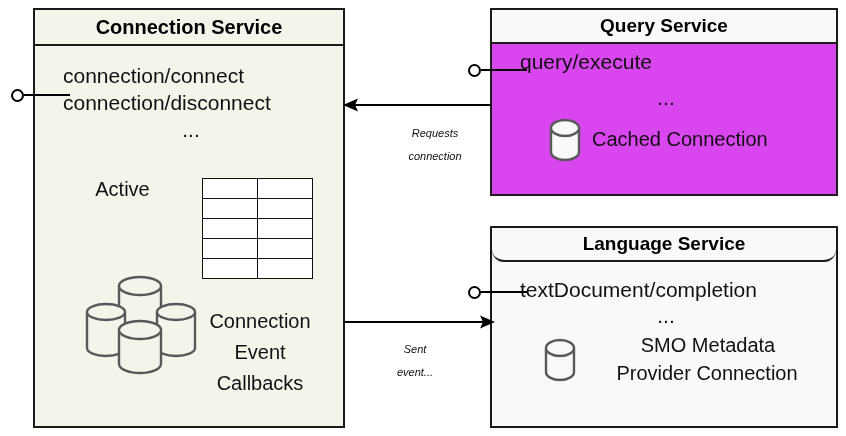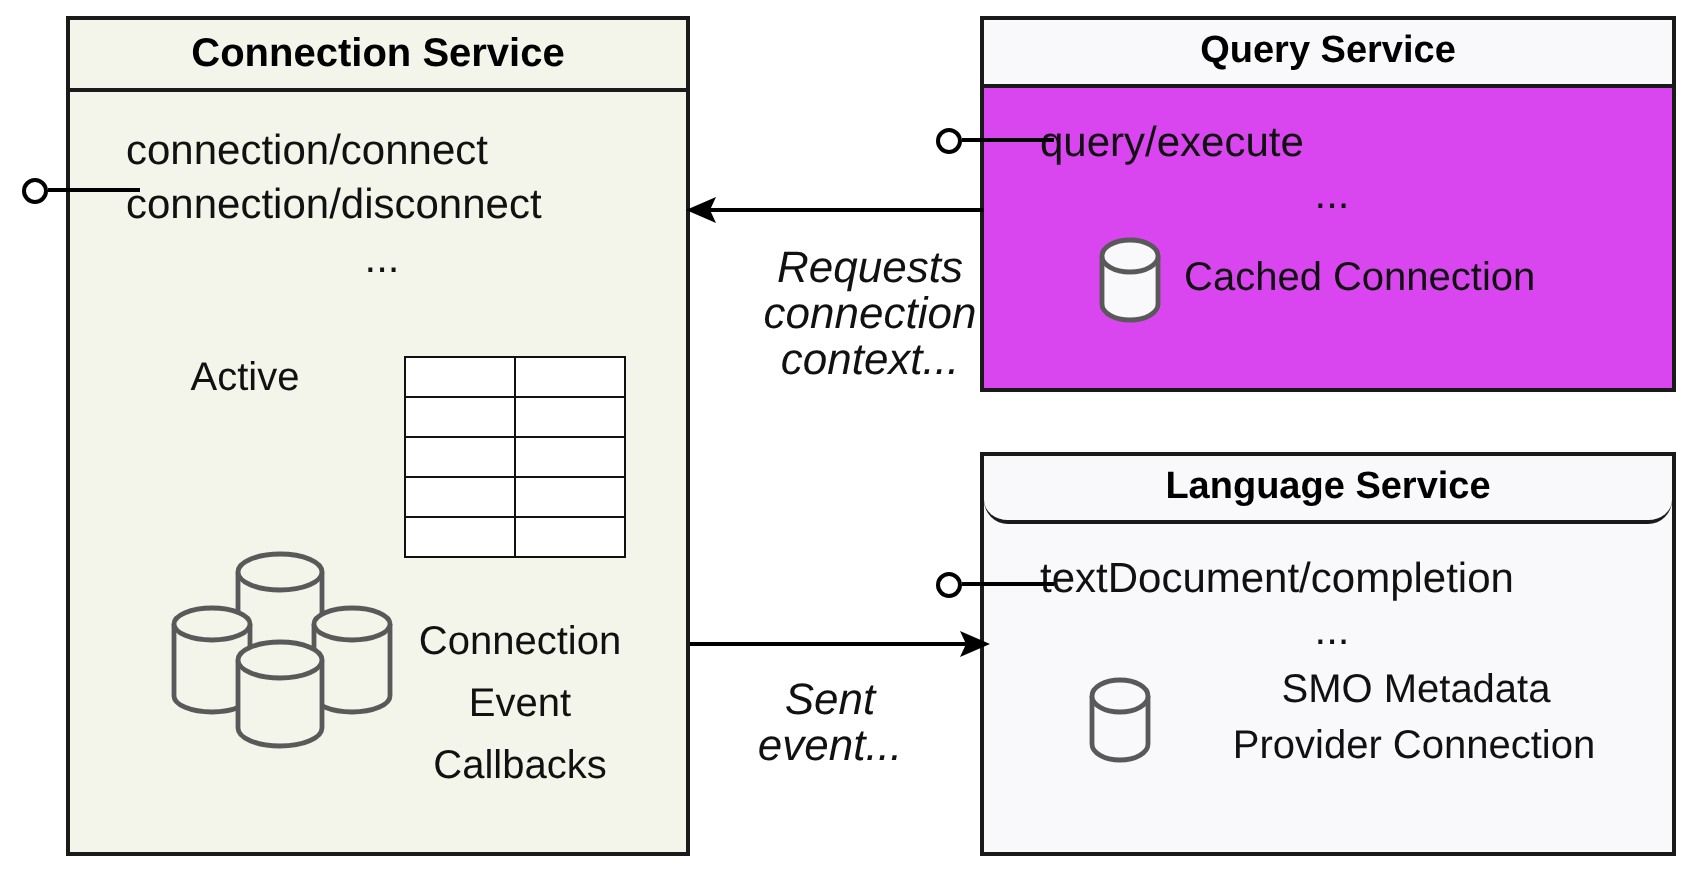--- a/index.html
+++ b/index.html
@@ -212,7 +212,7 @@
   <div class="box" id="query-service">
     <div class="box-header">Query Service</div>
     <div class="box-body">
-      <div class="api-text" style="left:28px; top:14px;text-align:center;">query/execute</div>
+      <div class="api-text" style="left:28px; top:4px;text-align:center;">query/execute</div>
       <div class="api-text center" style="left:0px; top:40px; width:348px;">...</div>
 
       <svg class="cyl" style="left:55px; top:72px;" width="36" height="48" viewBox="0 0 36 48">

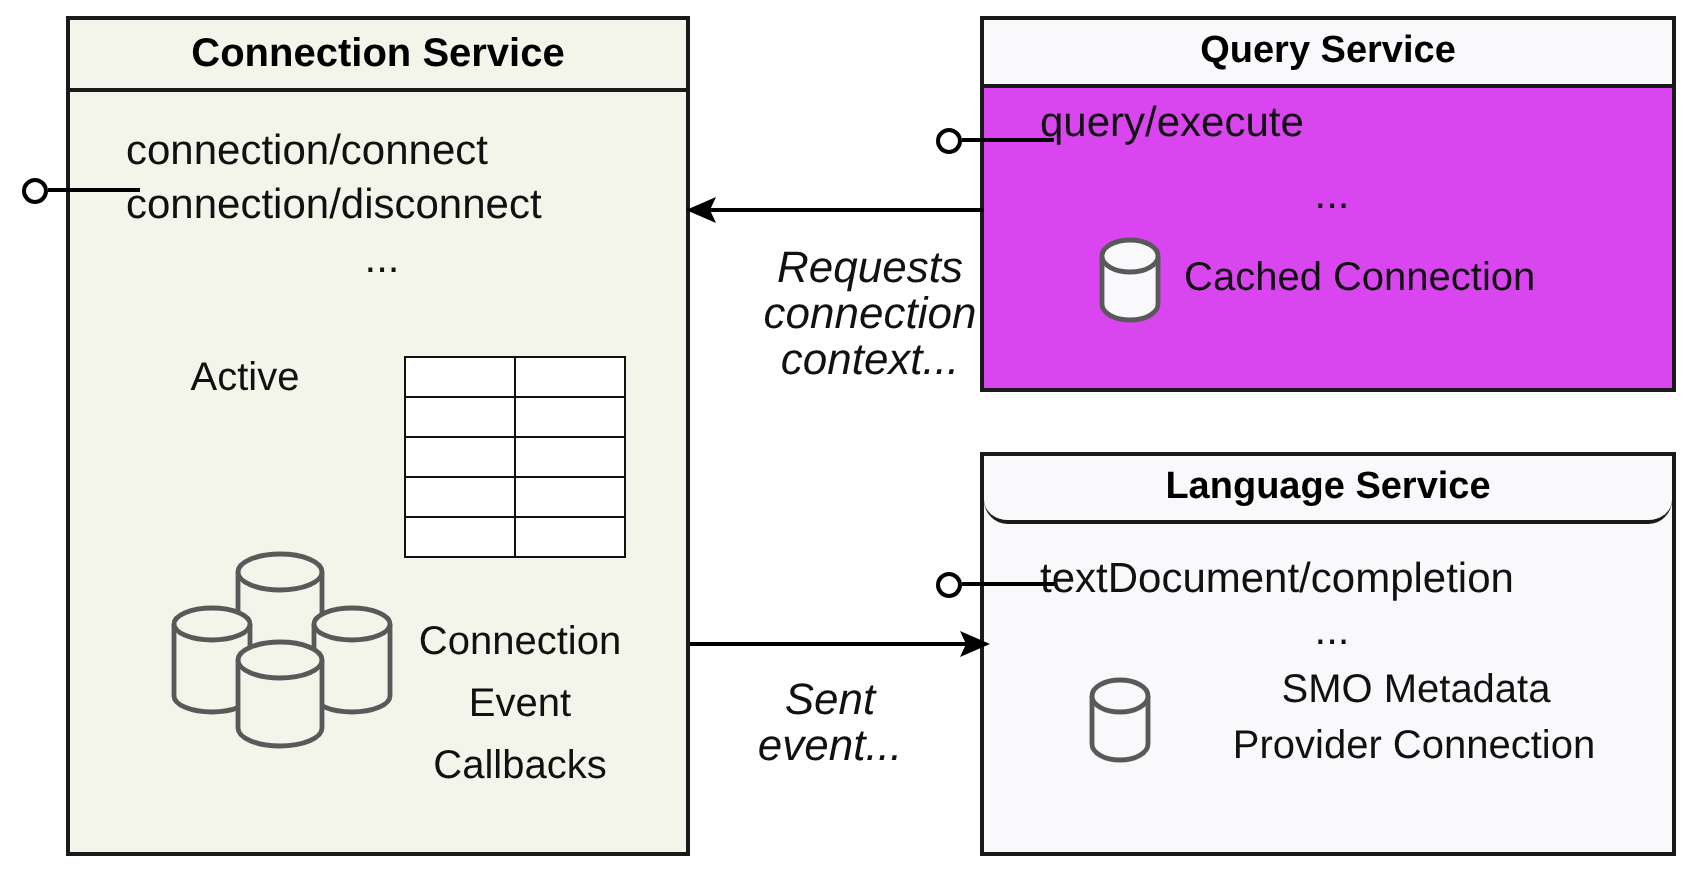--- a/index.html
+++ b/index.html
@@ -135,7 +135,7 @@
   .edge-label {
     position: absolute;
     font-style: italic;
-    font-size: 22px;
+    font-size: 11px;
     line-height: 23px;
     color: #111111;
     text-align: center;

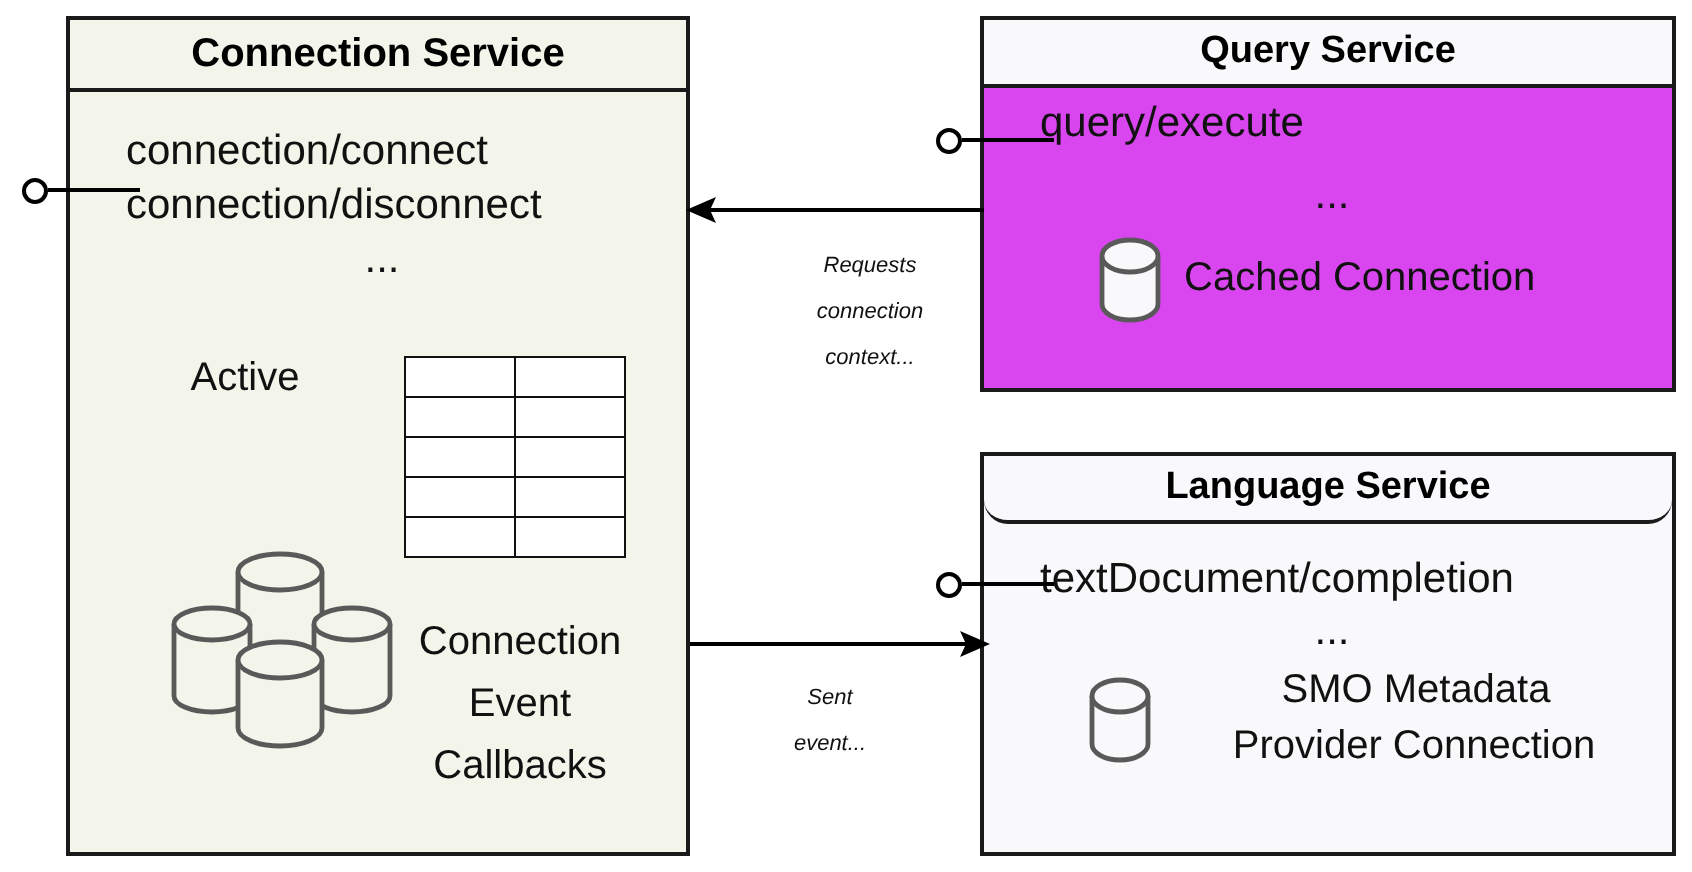--- a/index.html
+++ b/index.html
@@ -255,7 +255,6 @@
   <div class="edge-label" style="left:360px; top:122px;">
     <div>Requests</div>
     <div>connection</div>
-    <div>context...</div>
   </div>
 
   <div class="line hline" style="left:345px; top:321px; width:140px;"></div>

